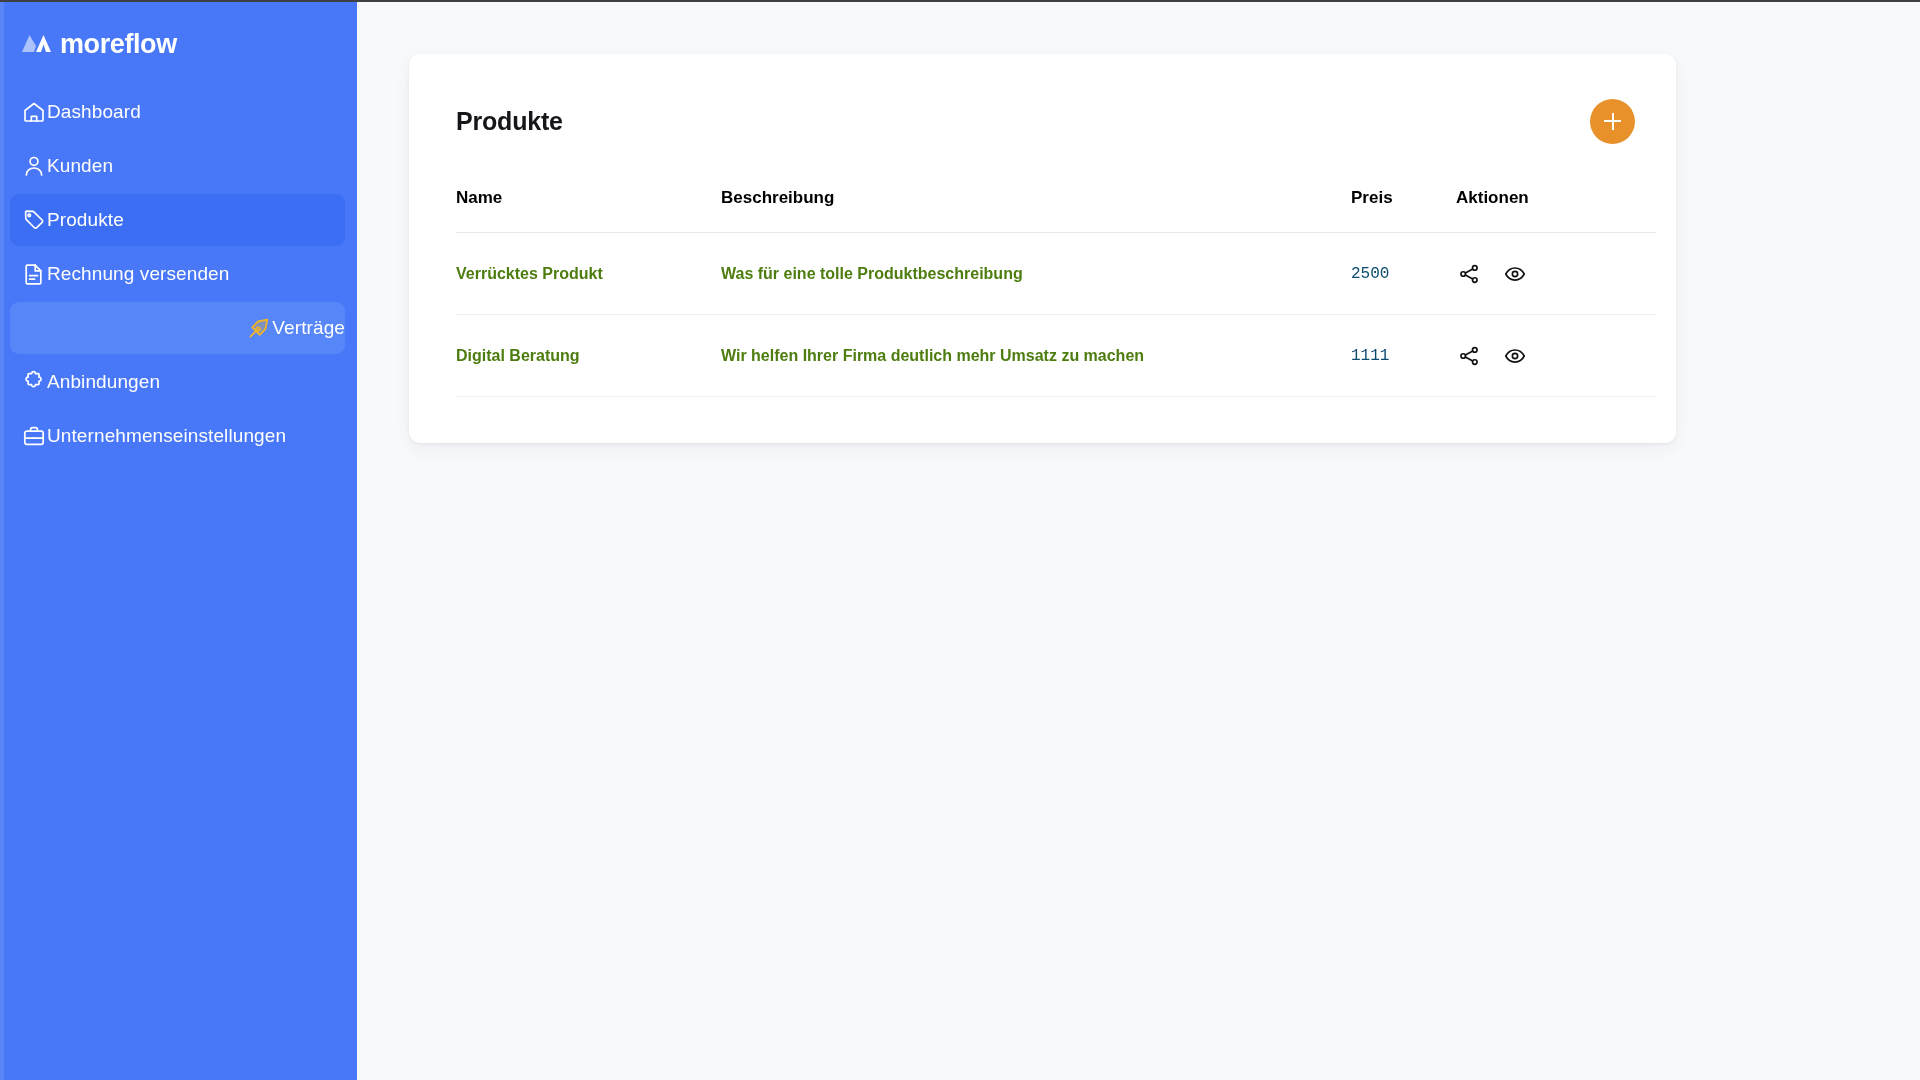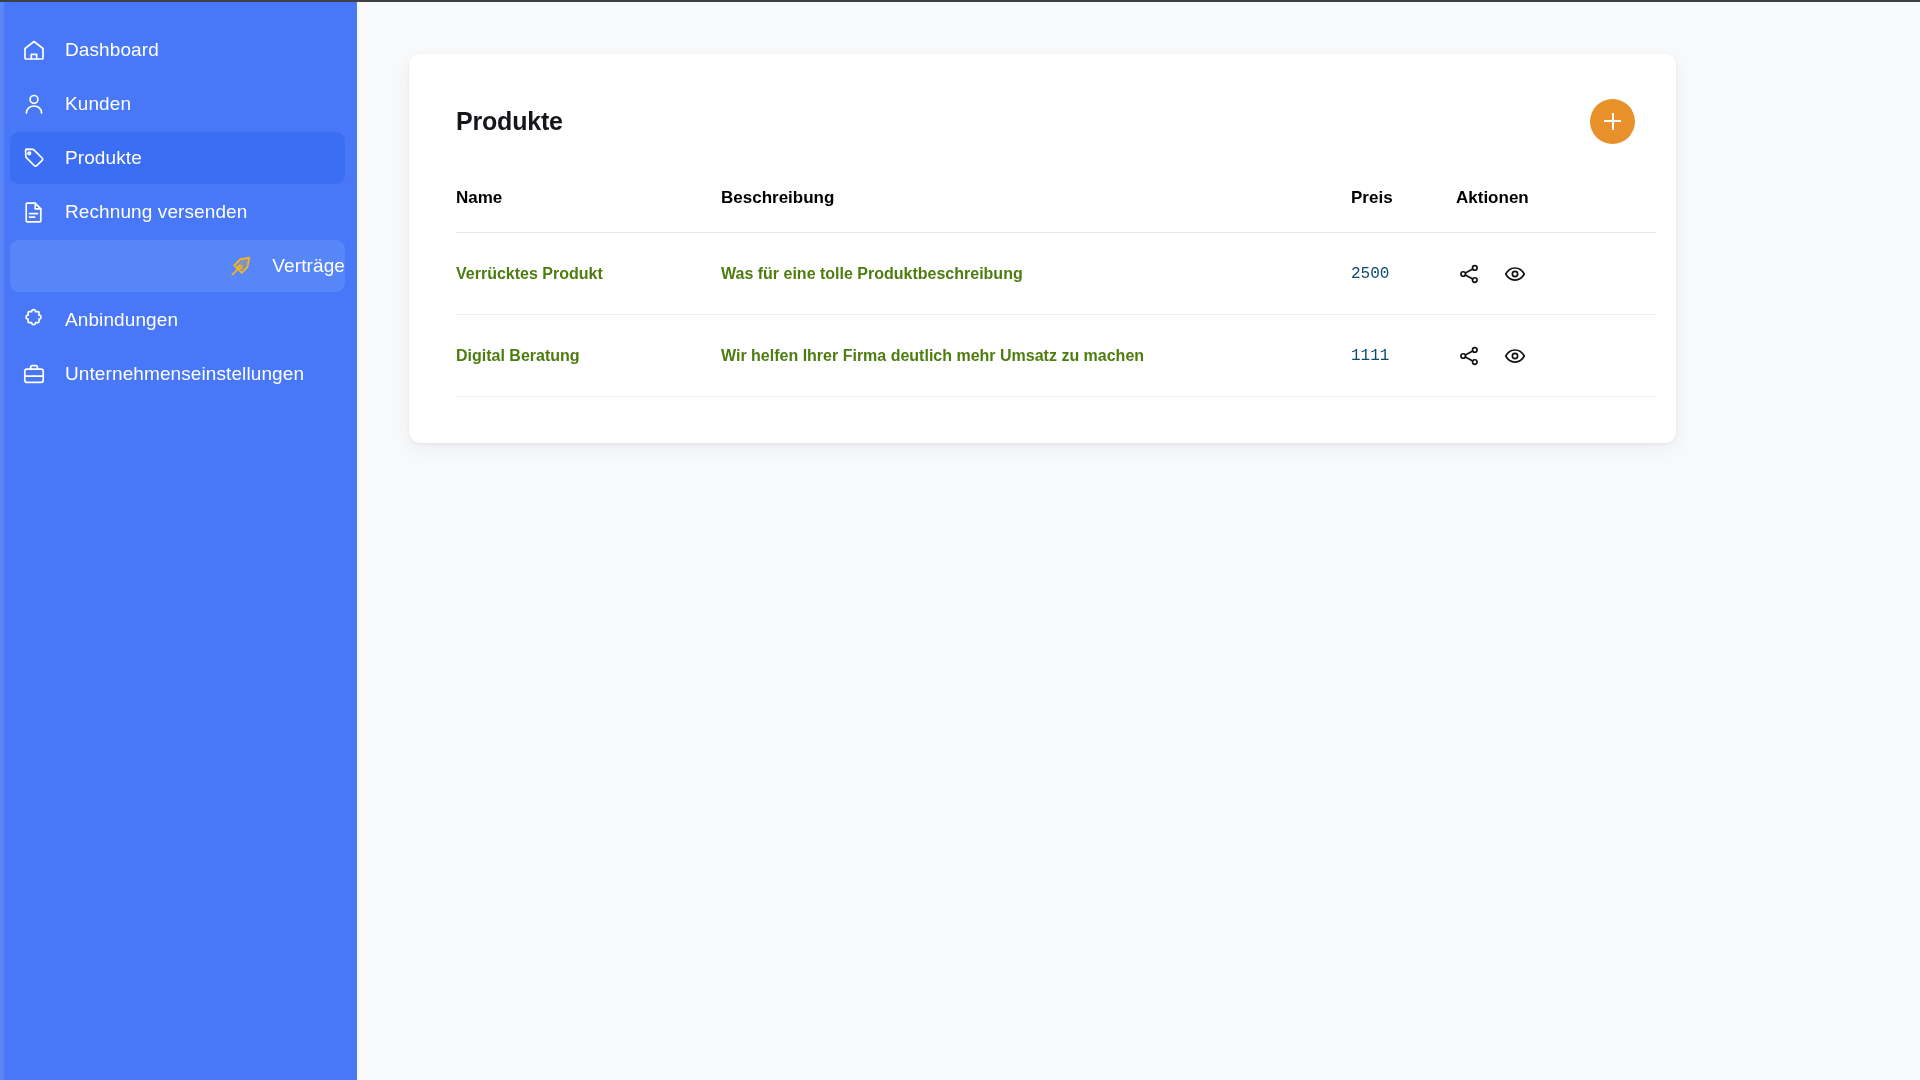--- a/index.html
+++ b/index.html
@@ -210,6 +210,15 @@
 
 <aside id="sidebar">
 
+  <div class="brand">
+    <span class="brand-mark">
+      <svg width="30" height="19" viewBox="0 0 30 19" fill="none">
+        <path d="M0 19 L7.5 2 L14 13 L12 19 Z" fill="#ffffff" opacity="0.55"></path>
+        <path d="M14 19 L21.5 2 L29 19 L24 19 L21.5 11.5 L19 19 Z" fill="#ffffff"></path>
+      </svg>
+    </span>
+    <span class="brand-text">moreflow</span>
+  </div>
 
   <nav class="nav">
 

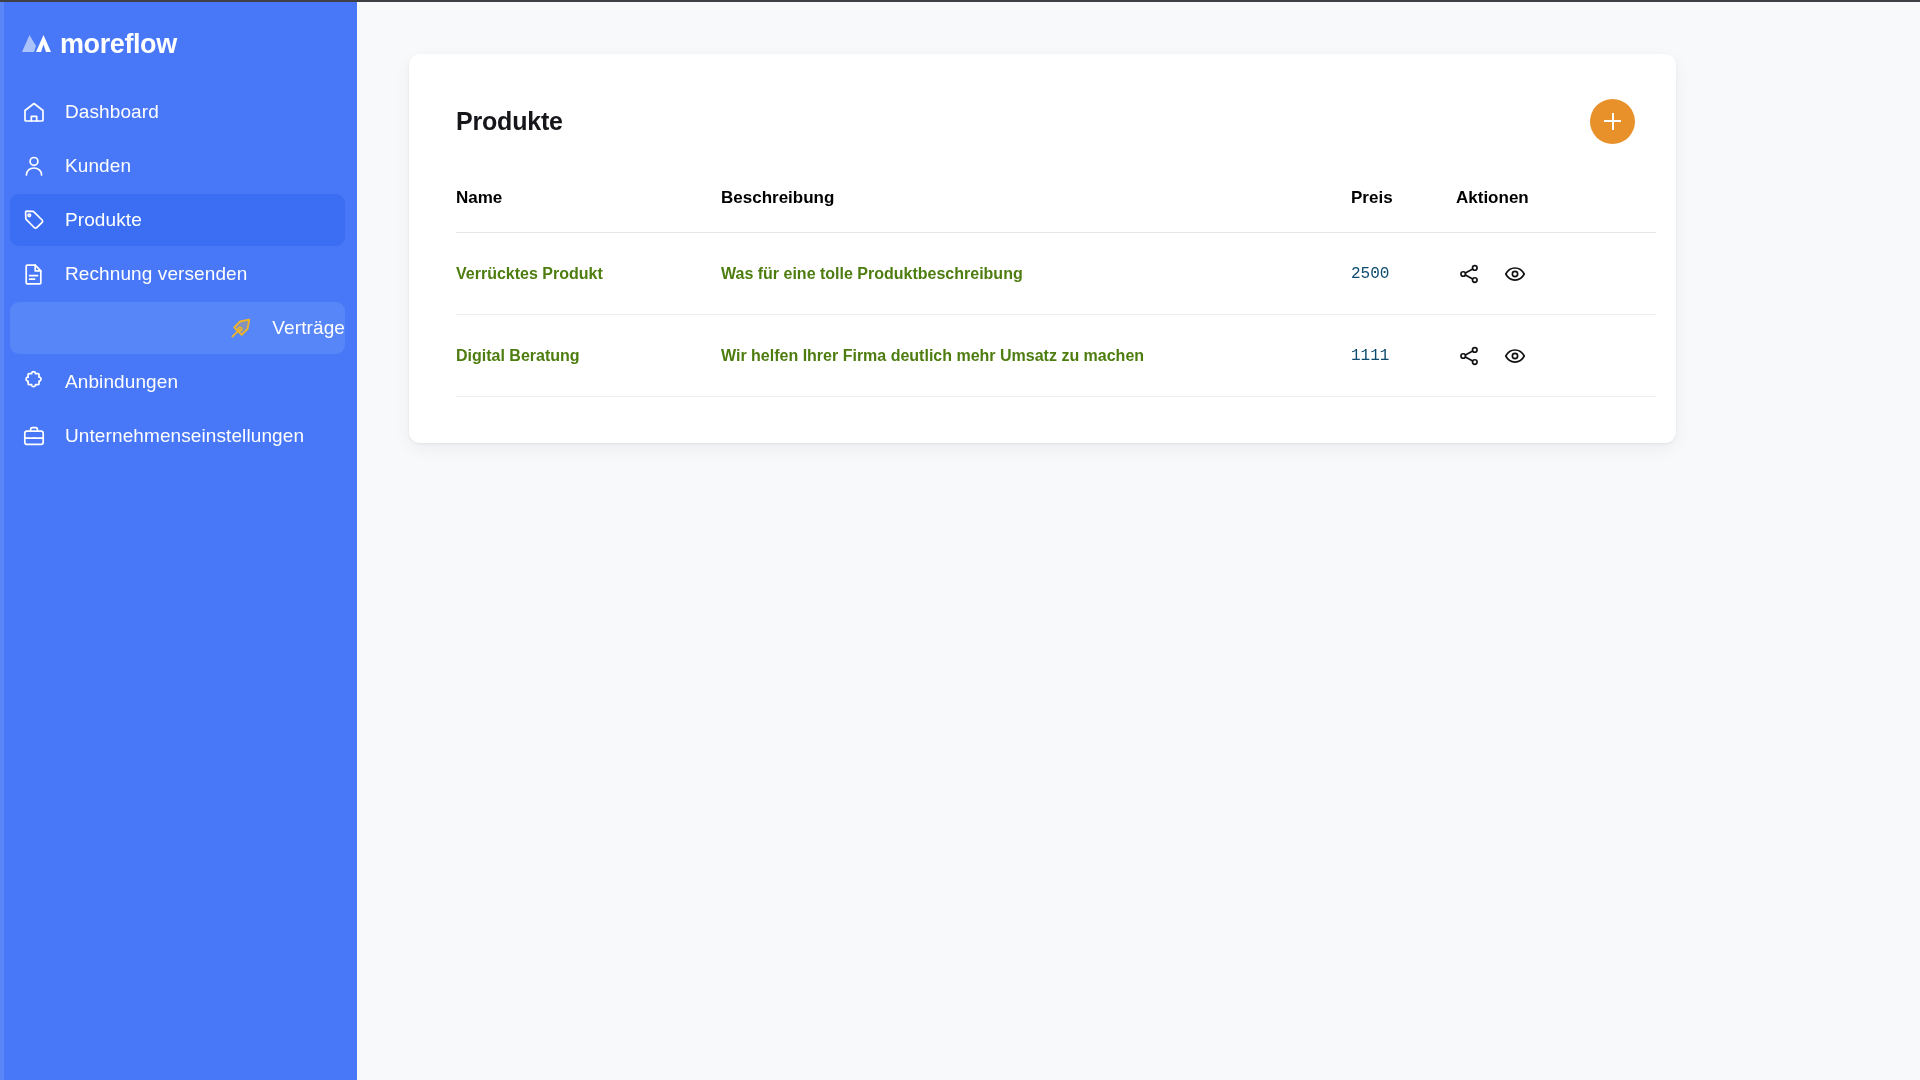--- a/index.html
+++ b/index.html
@@ -65,7 +65,6 @@
   .nav-item {
     display: flex;
     align-items: center;
-    gap: 18px;
     height: 52px;
     padding-left: 11px;
     border-radius: 9px;

